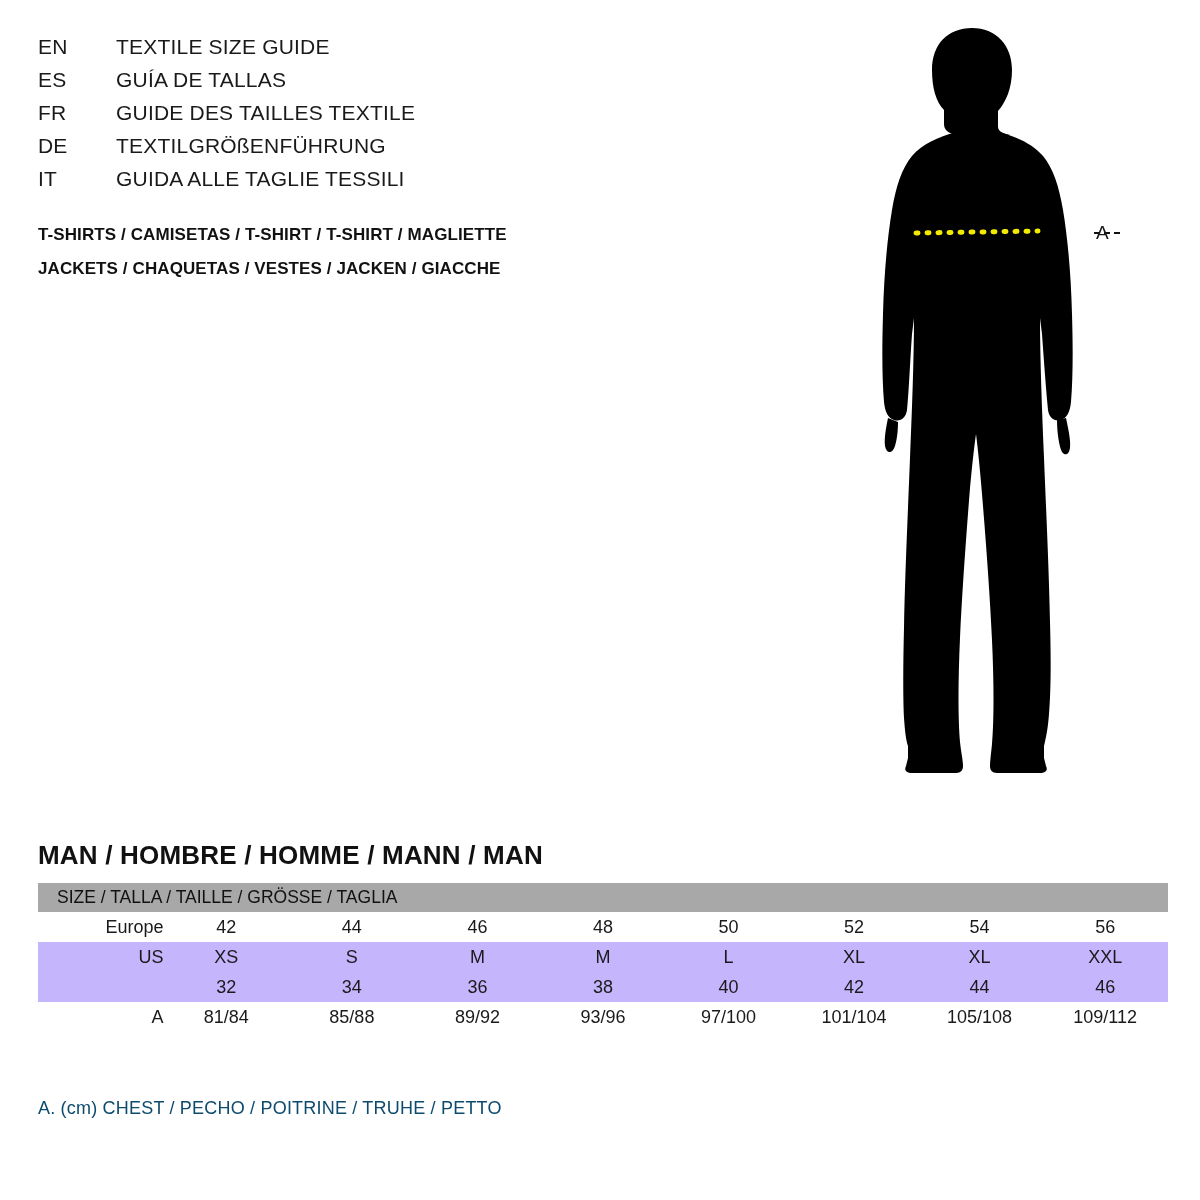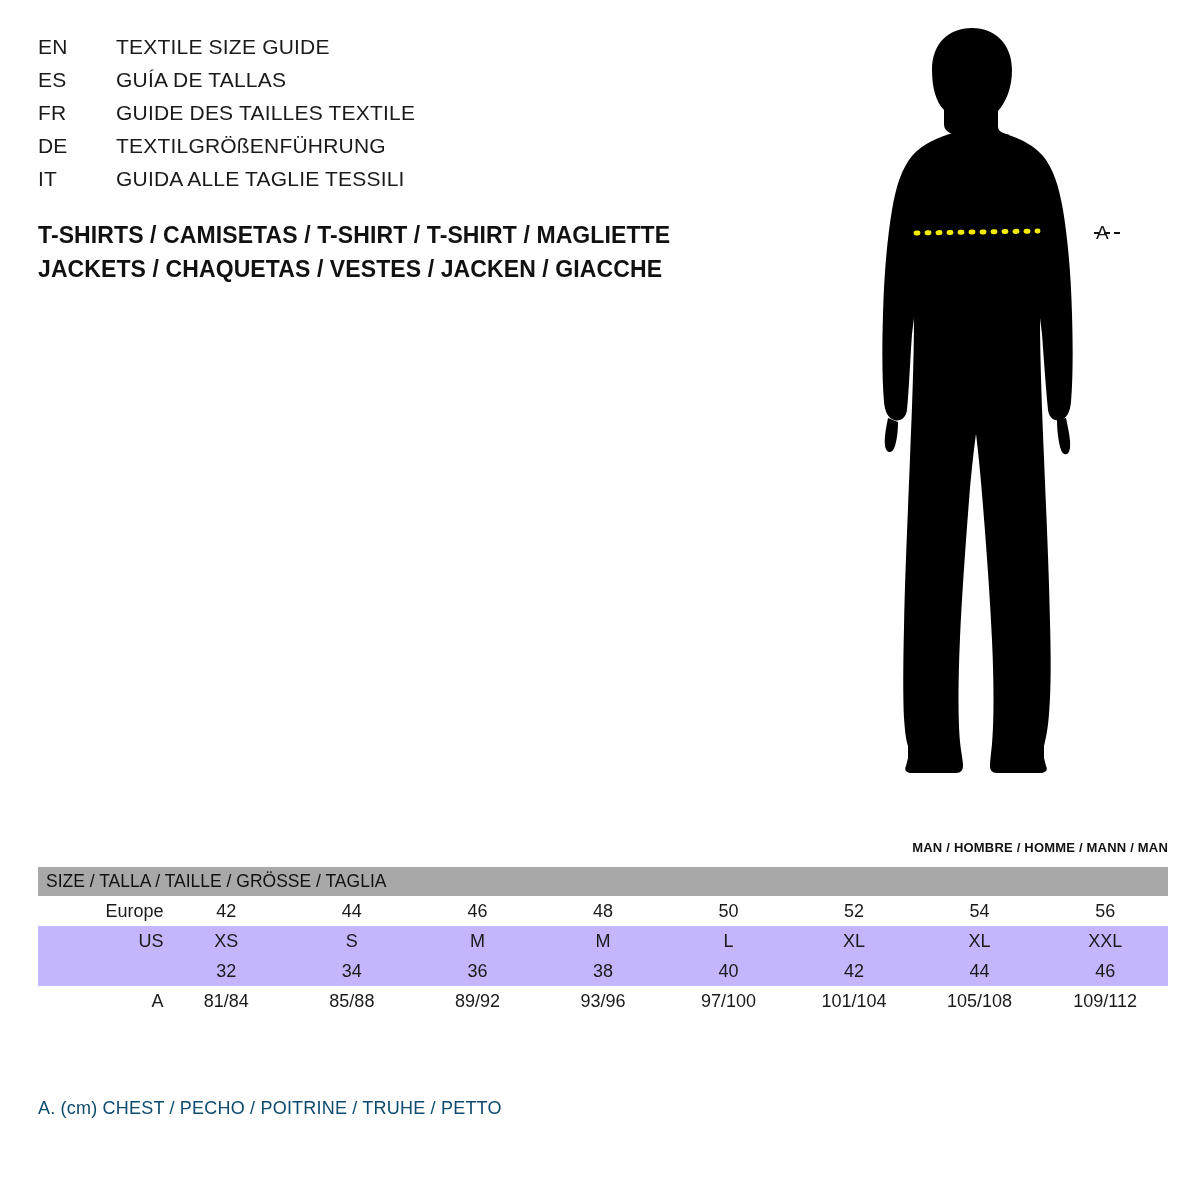--- a/index.html
+++ b/index.html
@@ -49,7 +49,7 @@
     width: 760px;
   }
   .category-line {
-    font-size: 23px;
+    font-size: 17px;
     font-weight: bold;
     letter-spacing: 0.1px;
     line-height: 34px;

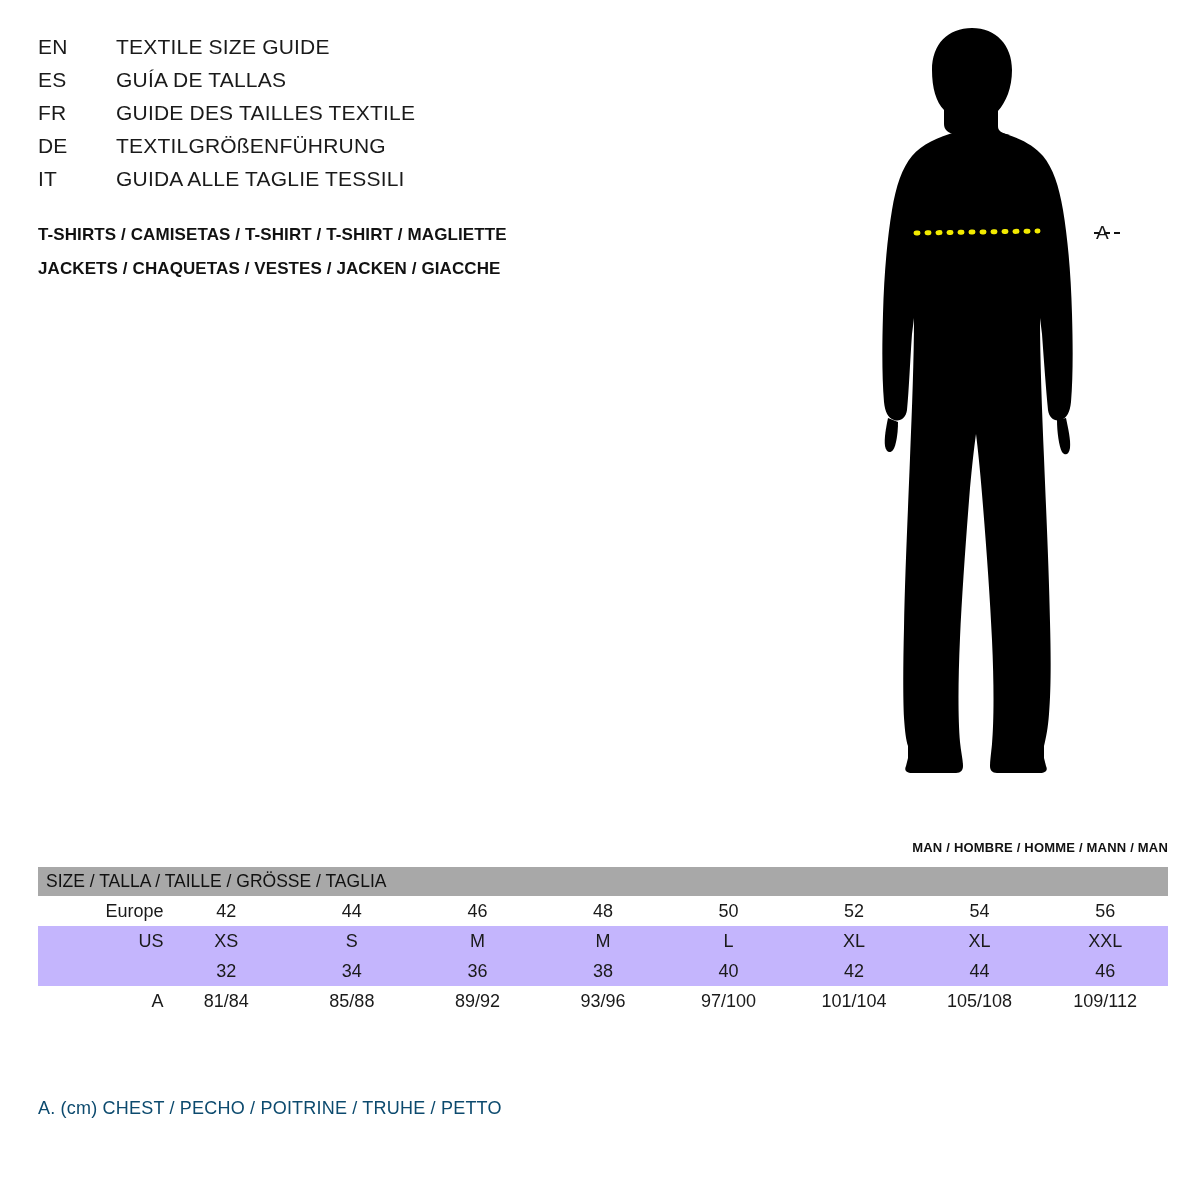--- a/index.html
+++ b/index.html
@@ -92,12 +92,11 @@
     width: 1130px;
   }
   .group-title {
-    font-size: 13px;
+    font-size: 26px;
     font-weight: bold;
     letter-spacing: 0.2px;
     margin-bottom: 12px;
     color: #111;
-    text-align: right;
   }
   table.size-table {
     border-collapse: collapse;

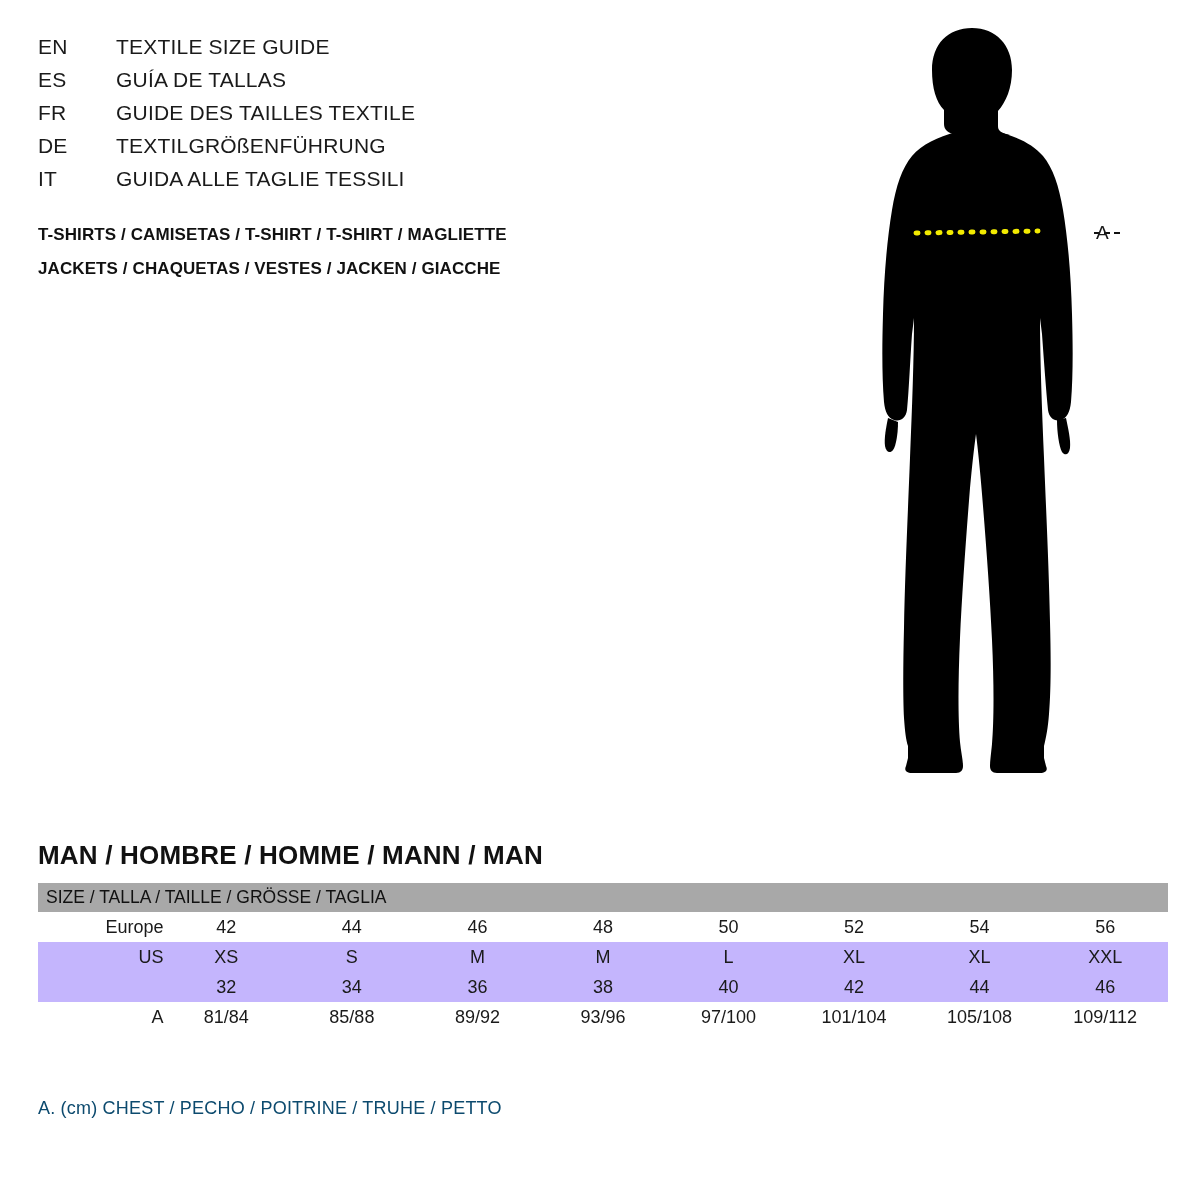--- a/index.html
+++ b/index.html
@@ -120,7 +120,7 @@
     background: #a8a8a8;
     font-size: 17.5px;
     text-align: left;
-    padding-left: 8px;
+    padding-left: 19px;
     height: 29px;
     color: #111;
   }

